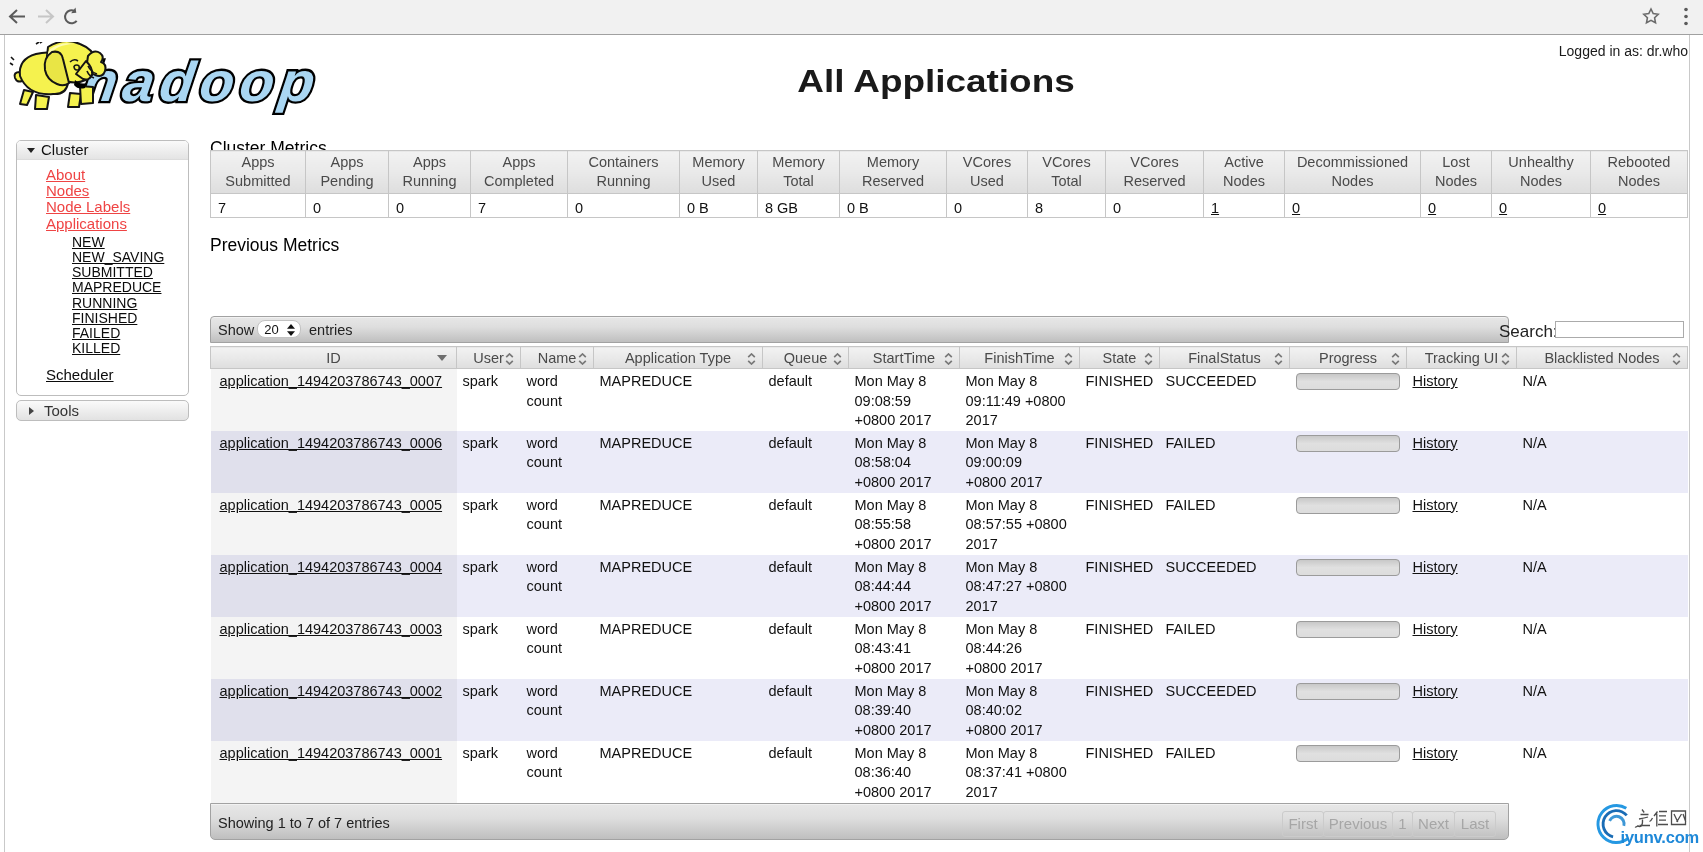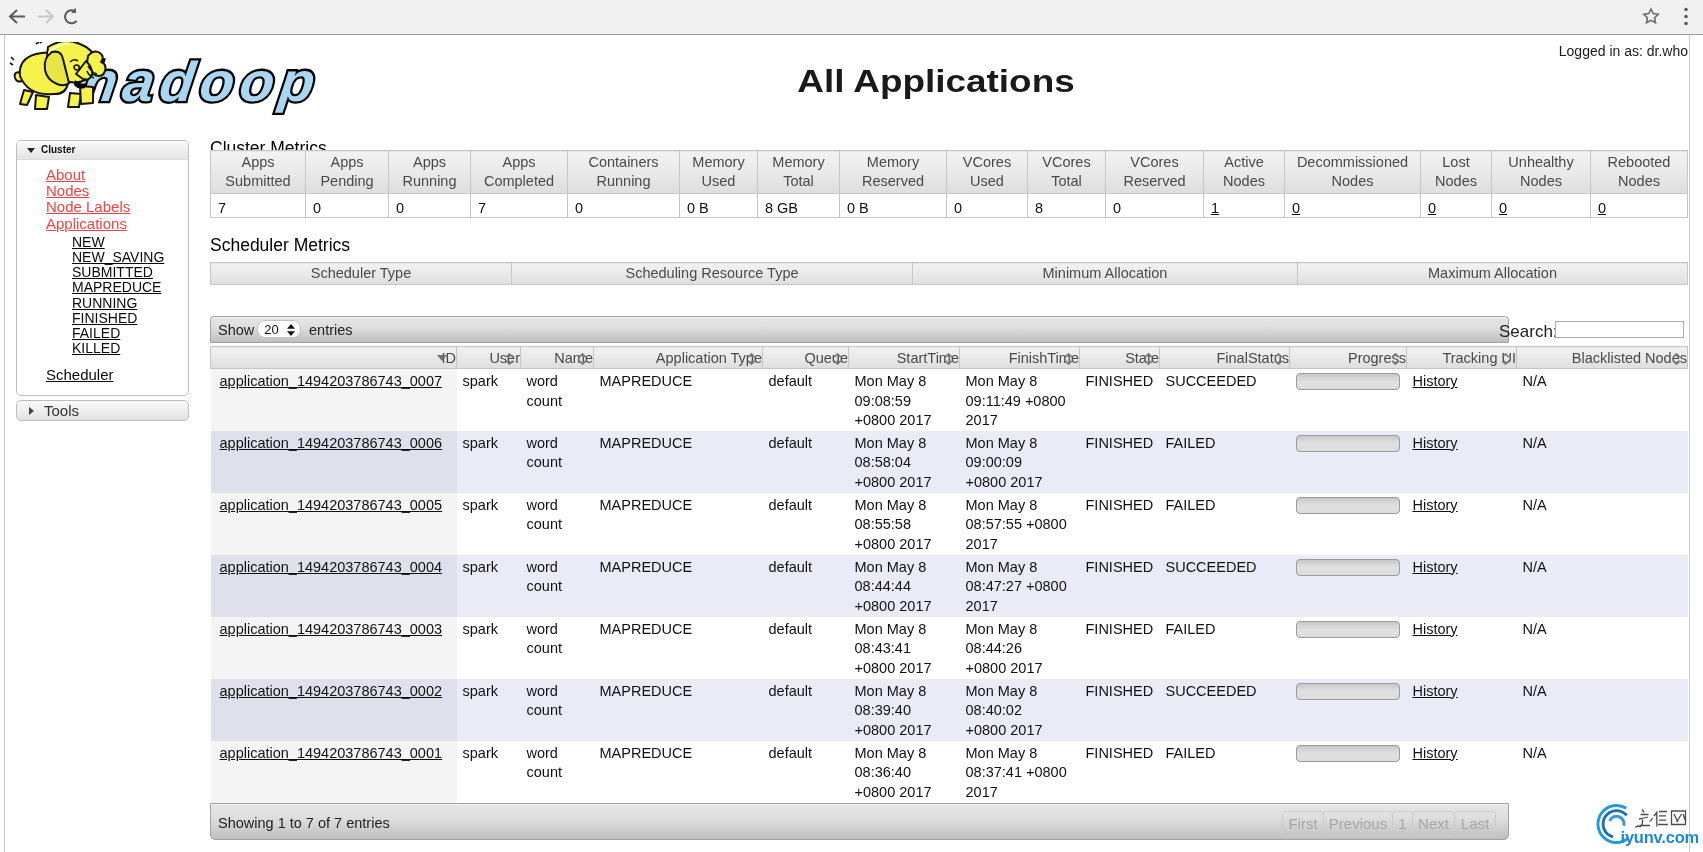--- a/index.html
+++ b/index.html
@@ -21,7 +21,7 @@
   border:1px solid #bdbdbd; border-radius:5px; background:#fff; }
 #sidehead { height:19px; background:linear-gradient(#fafafa,#e4e4e4);
   border-bottom:1px solid #dcdcdc; border-radius:4px 4px 0 0;
-  font-size:10px; color:#111; padding-left:24px; line-height:18px;font-weight:bold; }
+  font-size:15px; color:#111; padding-left:24px; line-height:18px; }
 #sidehead .tri { position:absolute; left:10px; top:7px; width:0; height:0;
   border-left:4px solid transparent; border-right:4px solid transparent; border-top:5px solid #222; }
 #sidemenu { padding:7px 0 0 29px; font-size:15px; line-height:16.2px; }

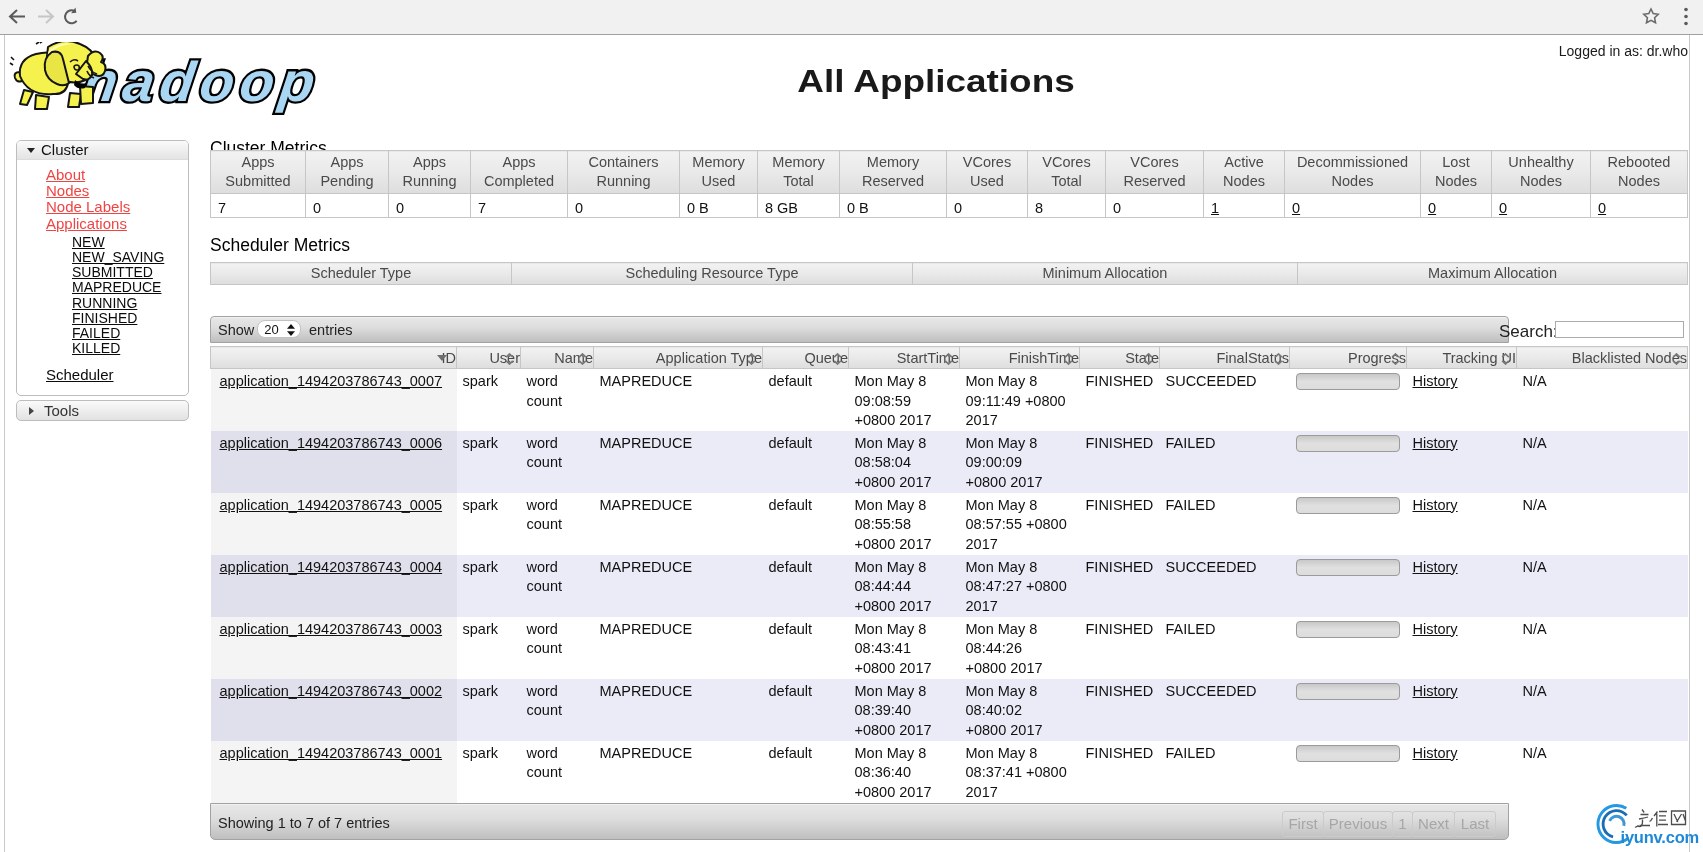--- a/index.html
+++ b/index.html
@@ -209,7 +209,7 @@
         </tr>
   </tbody>
     </table>
-  <div class="h2" style="top:201px">Scheduler Metrics</div>
+  <div class="h2" style="top:201px">Previous Metrics</div>
   <table class="mtable" style="top:228px">
     <colgroup>
         <col style="width:301px">

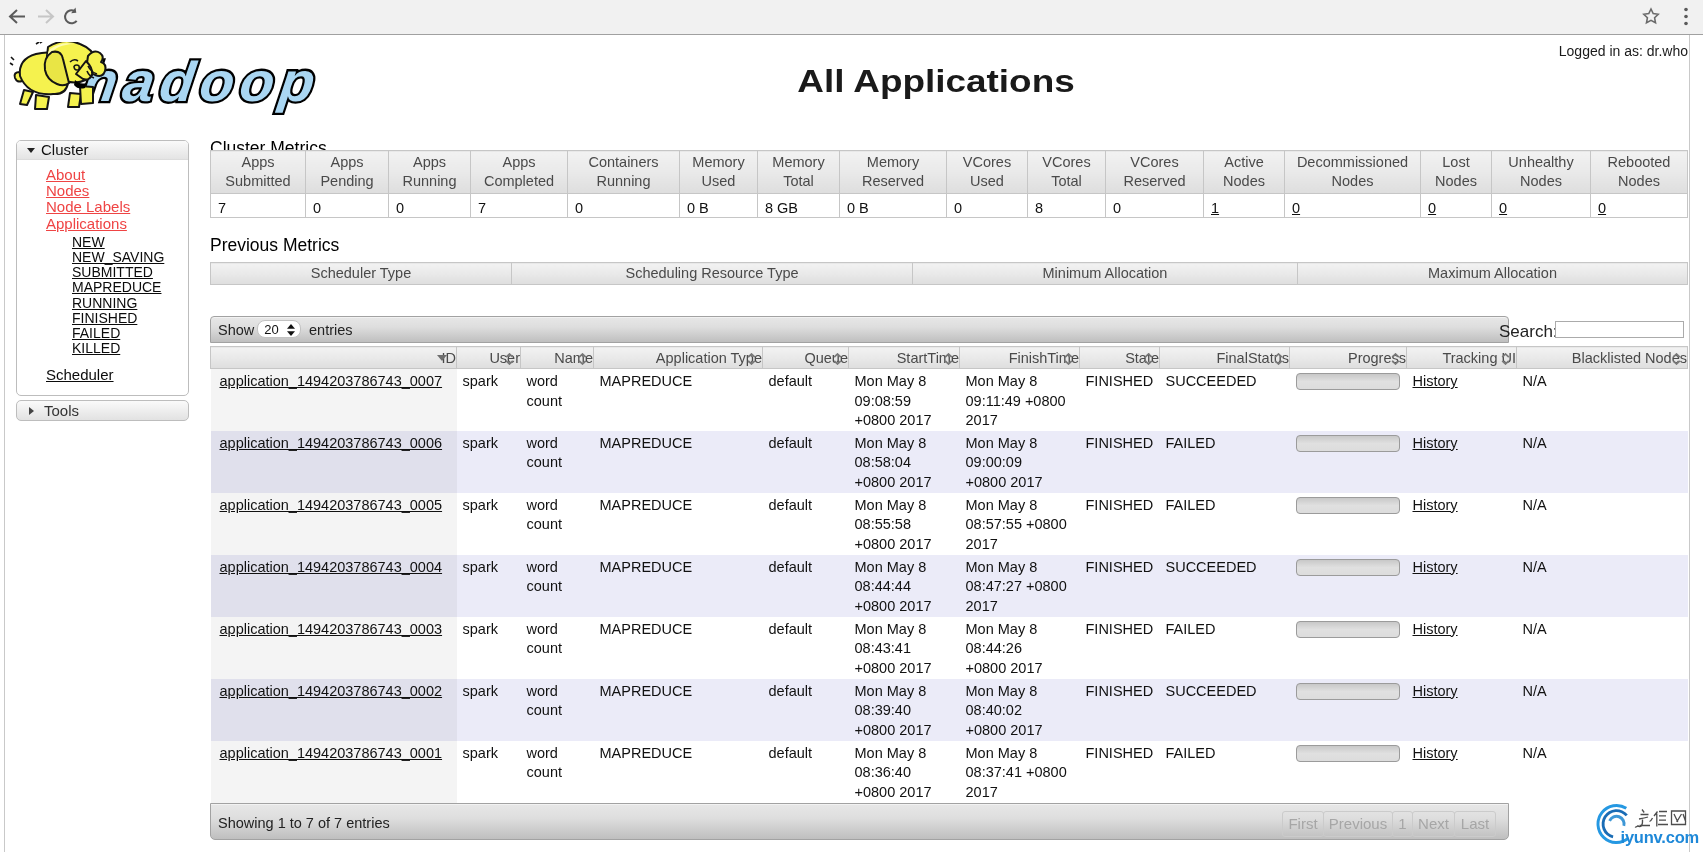--- a/index.html
+++ b/index.html
@@ -218,12 +218,6 @@
         <col style="width:390px">
       </colgroup>
     <tbody>
-        <tr>
-          <th style="line-height:17px">Scheduler Type</th>
-          <th style="line-height:17px">Scheduling Resource Type</th>
-          <th style="line-height:17px">Minimum Allocation</th>
-          <th style="line-height:17px">Maximum Allocation</th>
-        </tr>
   </tbody>
     </table>
 

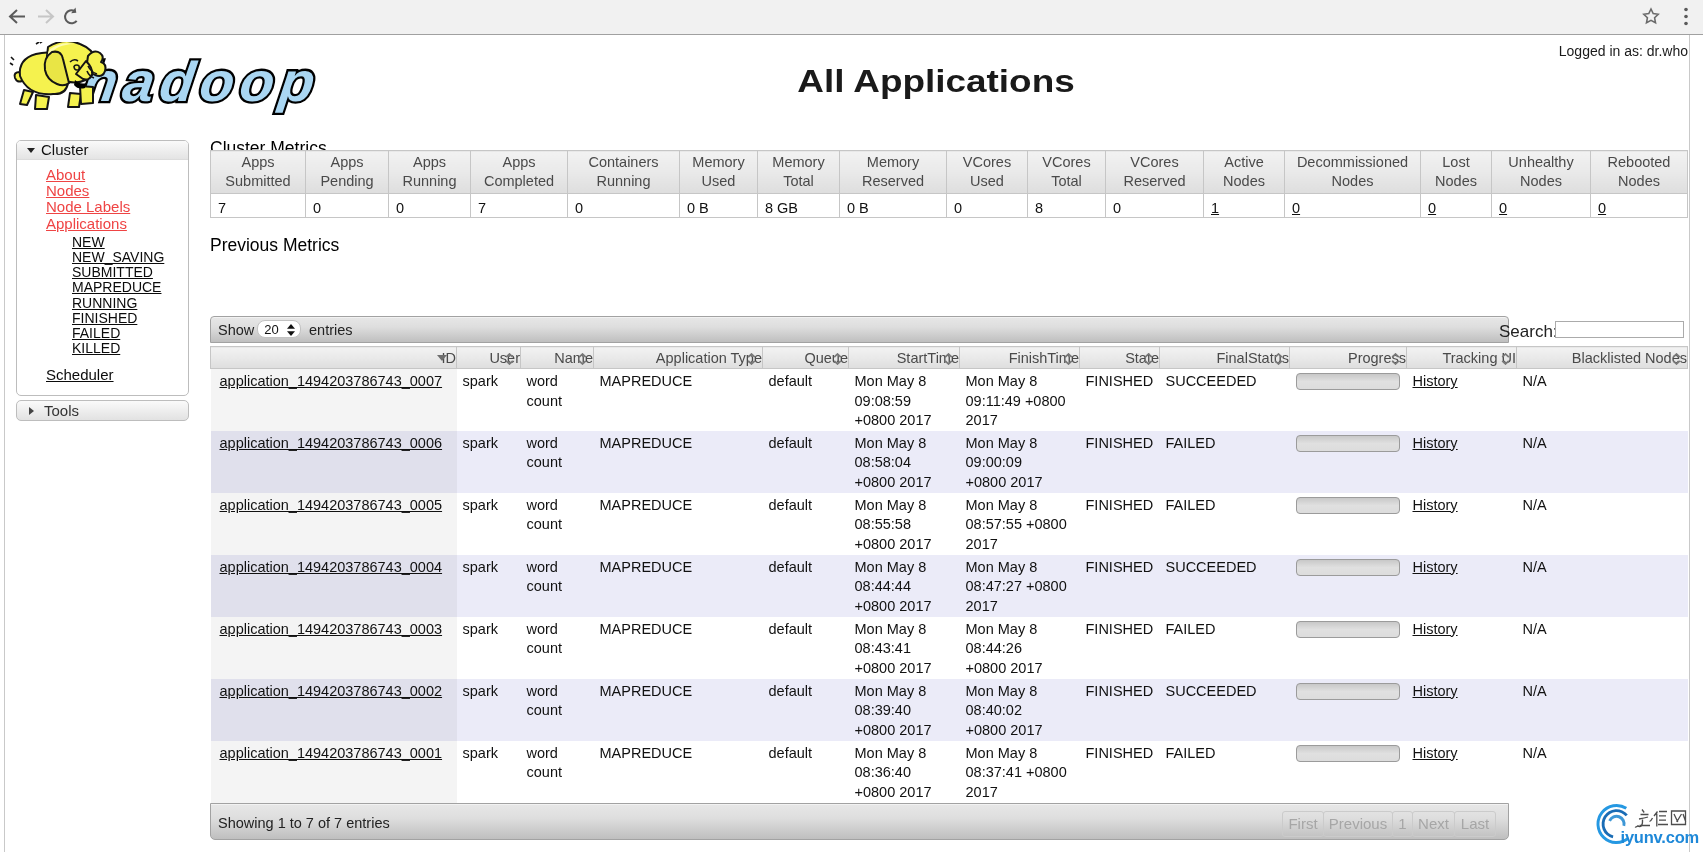--- a/index.html
+++ b/index.html
@@ -70,7 +70,7 @@
 #apps thead tr { height:22px; }
 #apps th { background:linear-gradient(#f2f2f2,#eaeaea 45%,#dedede);
   border:1px solid #c6c6c6; font-weight:normal; font-size:14.5px; color:#4a4a4a;
-  text-align:right; height:22px; padding:0; position:relative; }
+  text-align:center; height:22px; padding:0; position:relative; }
 #apps td { font-size:14.5px; color:#111; vertical-align:top;
   padding:3px 4px 0 6px; line-height:19.6px; }
 #apps td.s1 { padding-left:9px; }

